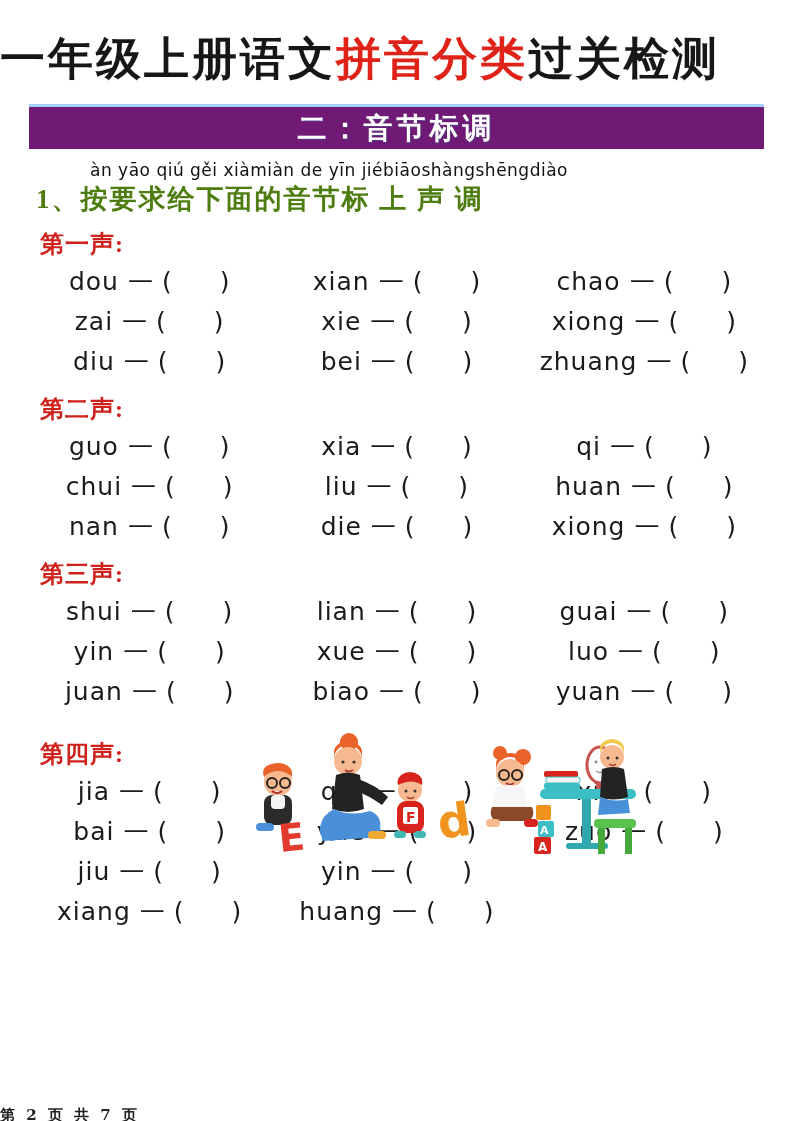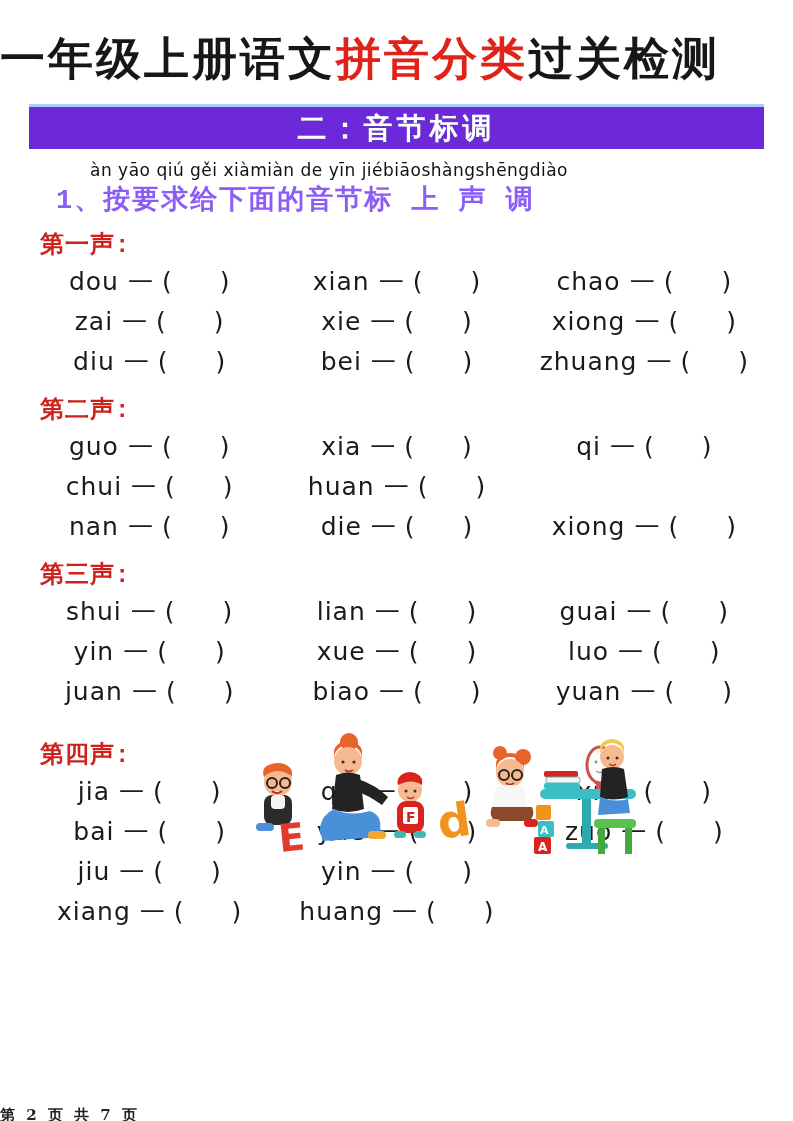--- a/index.html
+++ b/index.html
@@ -33,7 +33,7 @@
     width: 735px;
     height: 45px;
     margin: 15px auto 0 auto;
-    background: #6d28d9;
+    background: #701a75;
     border-top: 3px solid #a6d0f8;
     box-sizing: border-box;
     text-align: center;

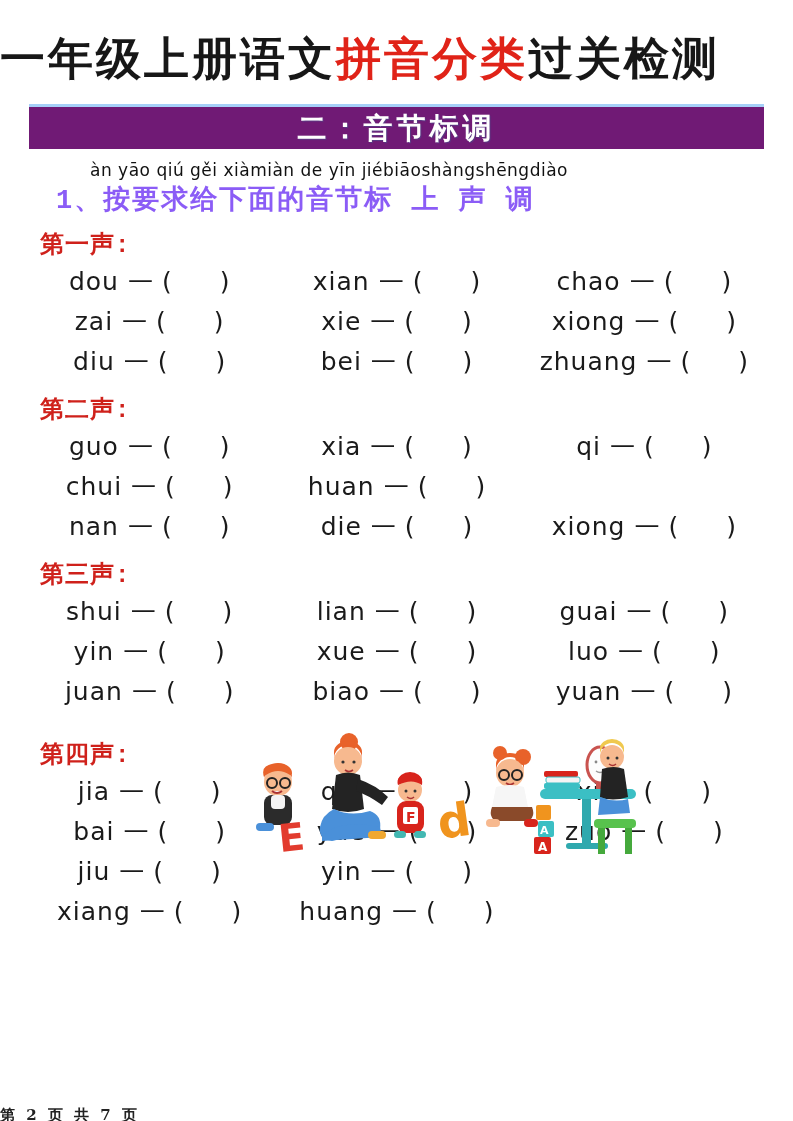--- a/index.html
+++ b/index.html
@@ -54,12 +54,12 @@
     white-space: nowrap;
   }
   .question {
-    margin: 1px 0 0 56px;
-    font-family: Liberation Mono, monospace;
+    margin: 1px 0 0 36px;
+    font-family: Liberation Serif, serif;
     font-weight: bold;
     font-size: 27px;
     letter-spacing: 2px;
-    color: #8b5cf6;
+    color: #4d7c0f;
     white-space: nowrap;
   }
   

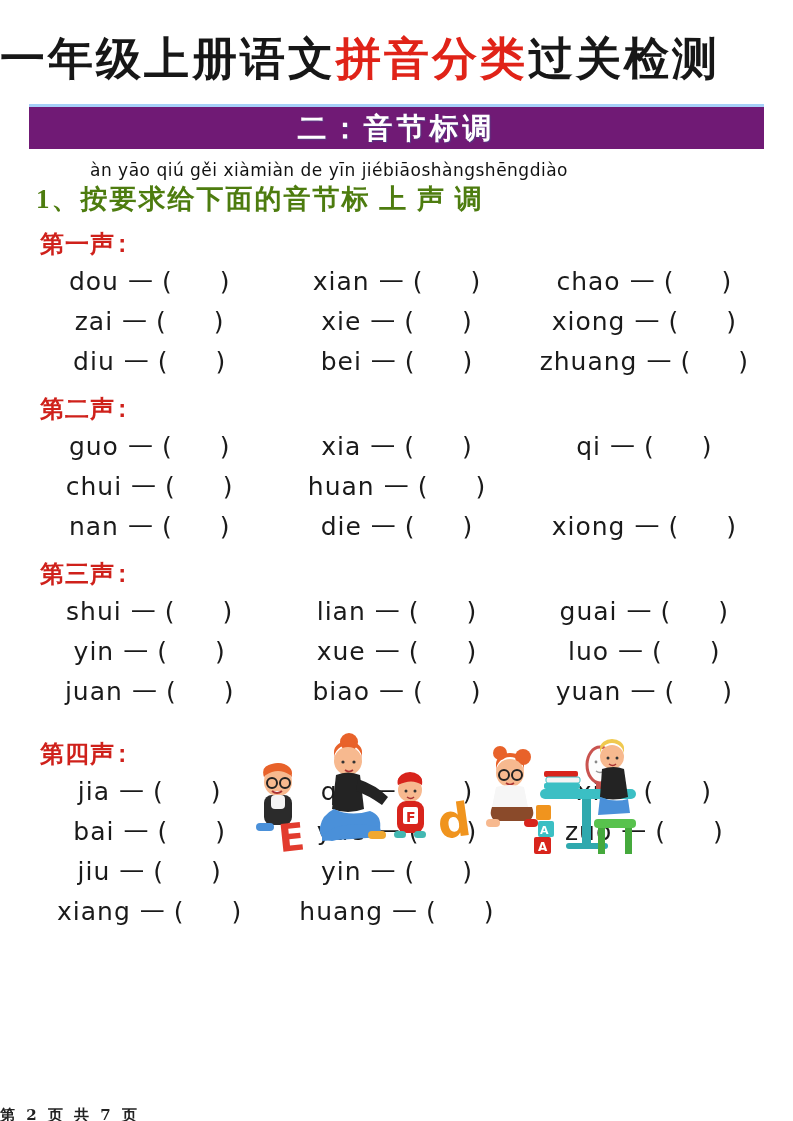--- a/index.html
+++ b/index.html
@@ -66,7 +66,7 @@
   .sections { margin-top: 2px; }
   .section-label {
     margin: 11px 0 2px 40px;
-    font-family: Liberation Mono, monospace;
+    font-family: Liberation Serif, serif;
     font-weight: bold;
     font-size: 24px;
     color: #cf211b;

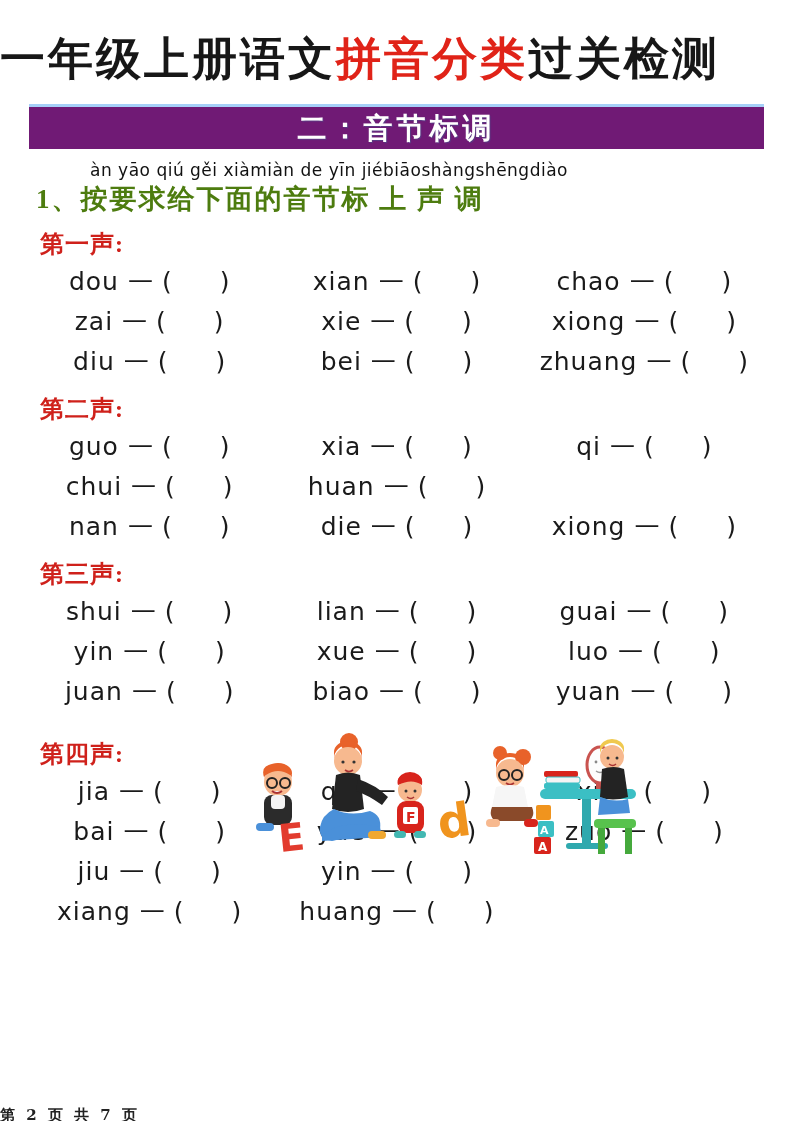--- a/index.html
+++ b/index.html
@@ -155,6 +155,7 @@
       </div>
       <div class="syl-row">
         <div class="cell"><span class="syl">chui</span><span class="dash">—</span><span class="open">(</span><span class="blank"></span><span class="close">)</span></div>
+        <div class="cell"><span class="syl">liu</span><span class="dash">—</span><span class="open">(</span><span class="blank"></span><span class="close">)</span></div>
         <div class="cell"><span class="syl">huan</span><span class="dash">—</span><span class="open">(</span><span class="blank"></span><span class="close">)</span></div>
       </div>
       <div class="syl-row">

